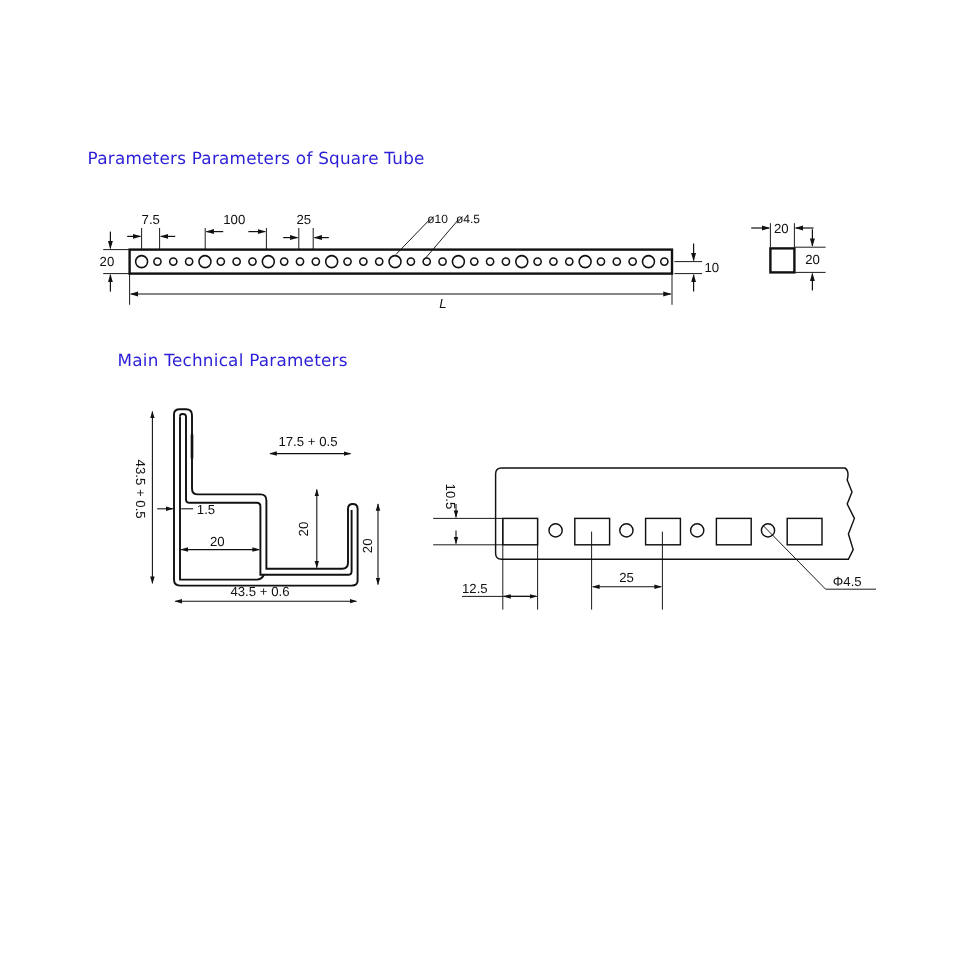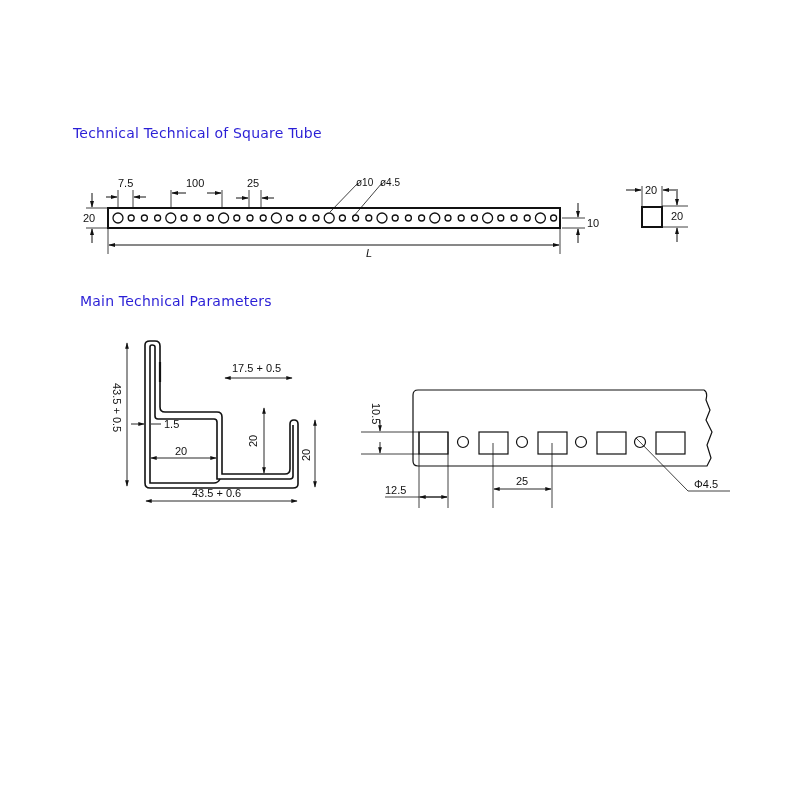--- a/index.html
+++ b/index.html
@@ -13,7 +13,7 @@
 </head>
 <body>
 
-<div class="heading" style="left:73px; top:125px;">Technical Technical of Square Tube</div>
+<div class="heading" style="left:73px; top:125px;">Parameters Parameters of Square Tube</div>
 <div class="heading" style="left:80px; top:293px;text-align:right;">Main Technical Parameters</div>
 
 <svg width="800" height="800" viewBox="0 0 800 800">

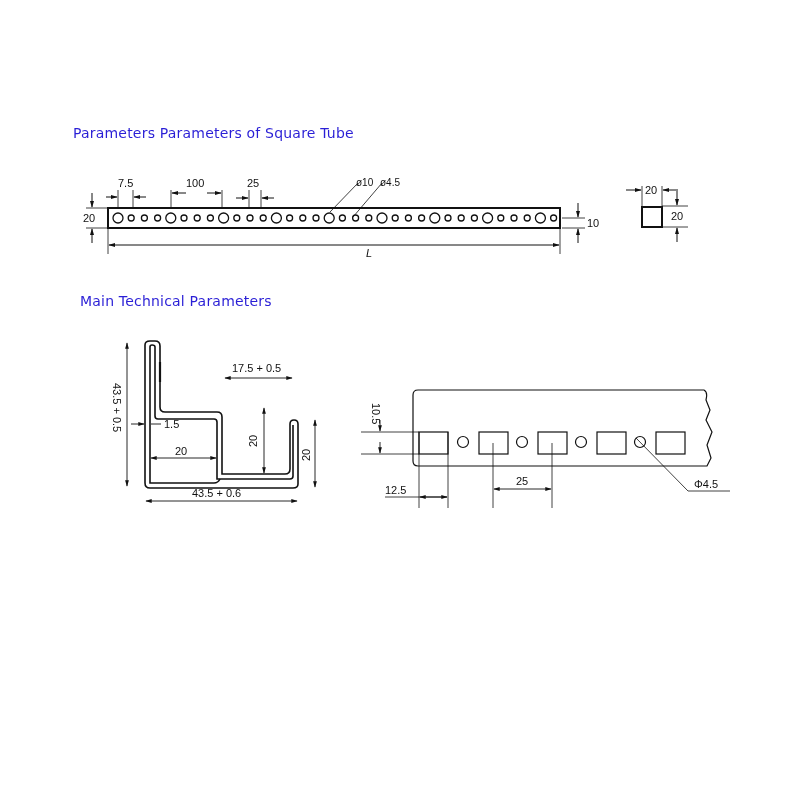--- a/index.html
+++ b/index.html
@@ -14,7 +14,7 @@
 <body>
 
 <div class="heading" style="left:73px; top:125px;">Parameters Parameters of Square Tube</div>
-<div class="heading" style="left:80px; top:293px;text-align:right;">Main Technical Parameters</div>
+<div class="heading" style="left:98px; top:293px;text-align:right;">Main Technical Parameters</div>
 
 <svg width="800" height="800" viewBox="0 0 800 800">
   <defs>

